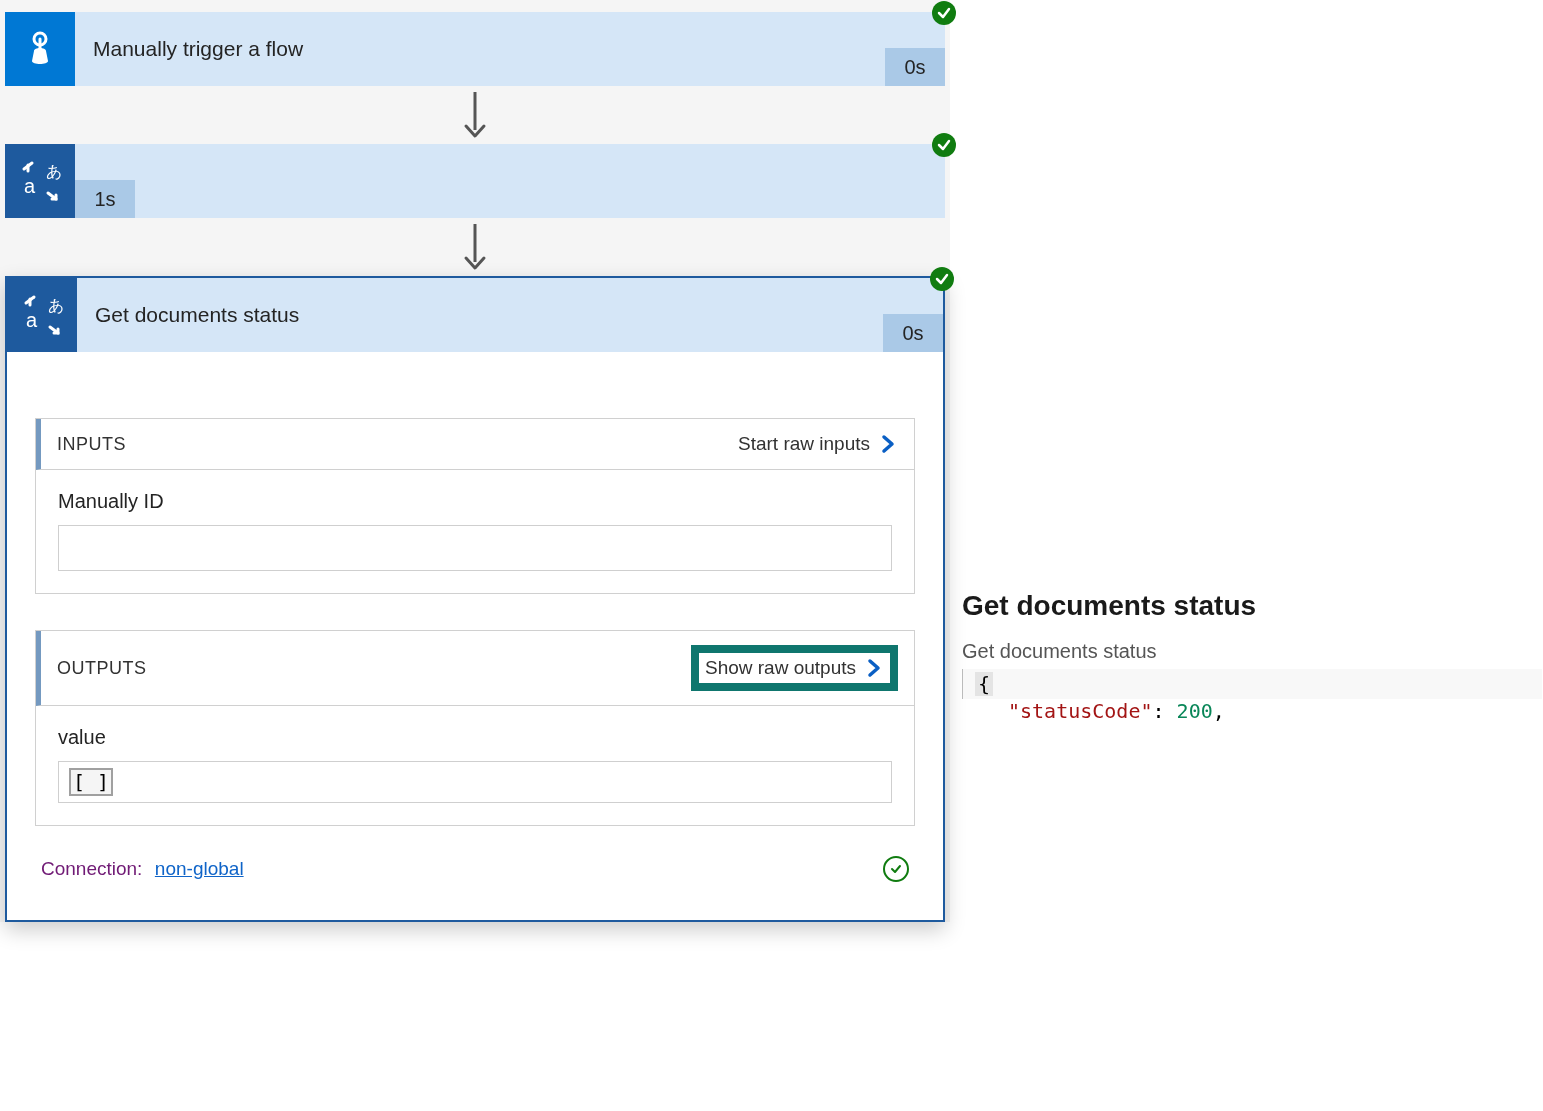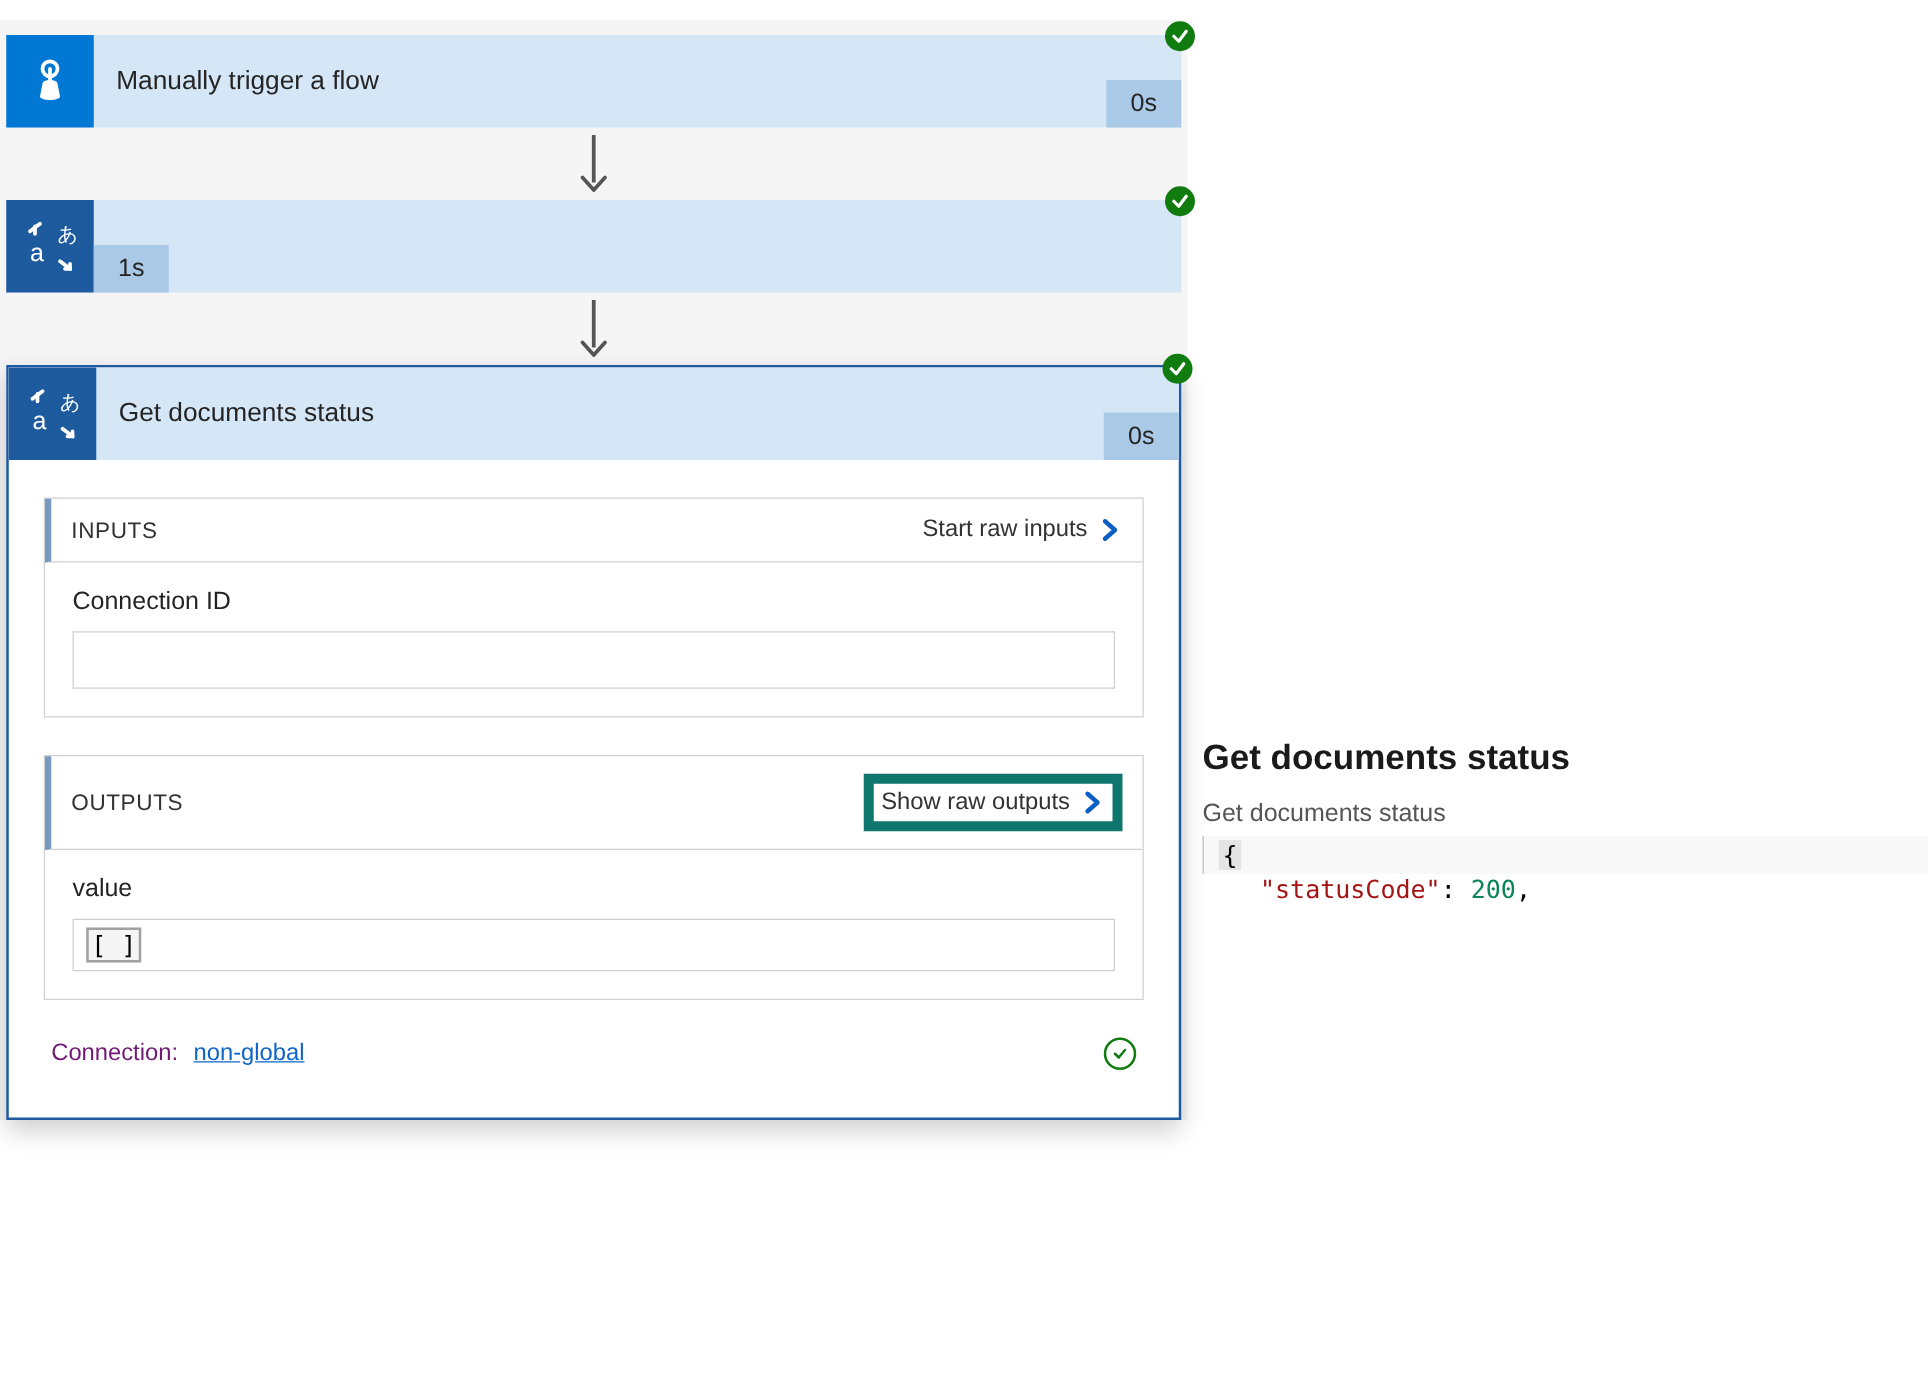--- a/index.html
+++ b/index.html
@@ -13,7 +13,7 @@
     .left-panel {
       position: absolute;
       left: 0;
-      top: 16px;
+      top: 0;
       width: 950px;
       background: #f5f5f5;
       padding: 0;

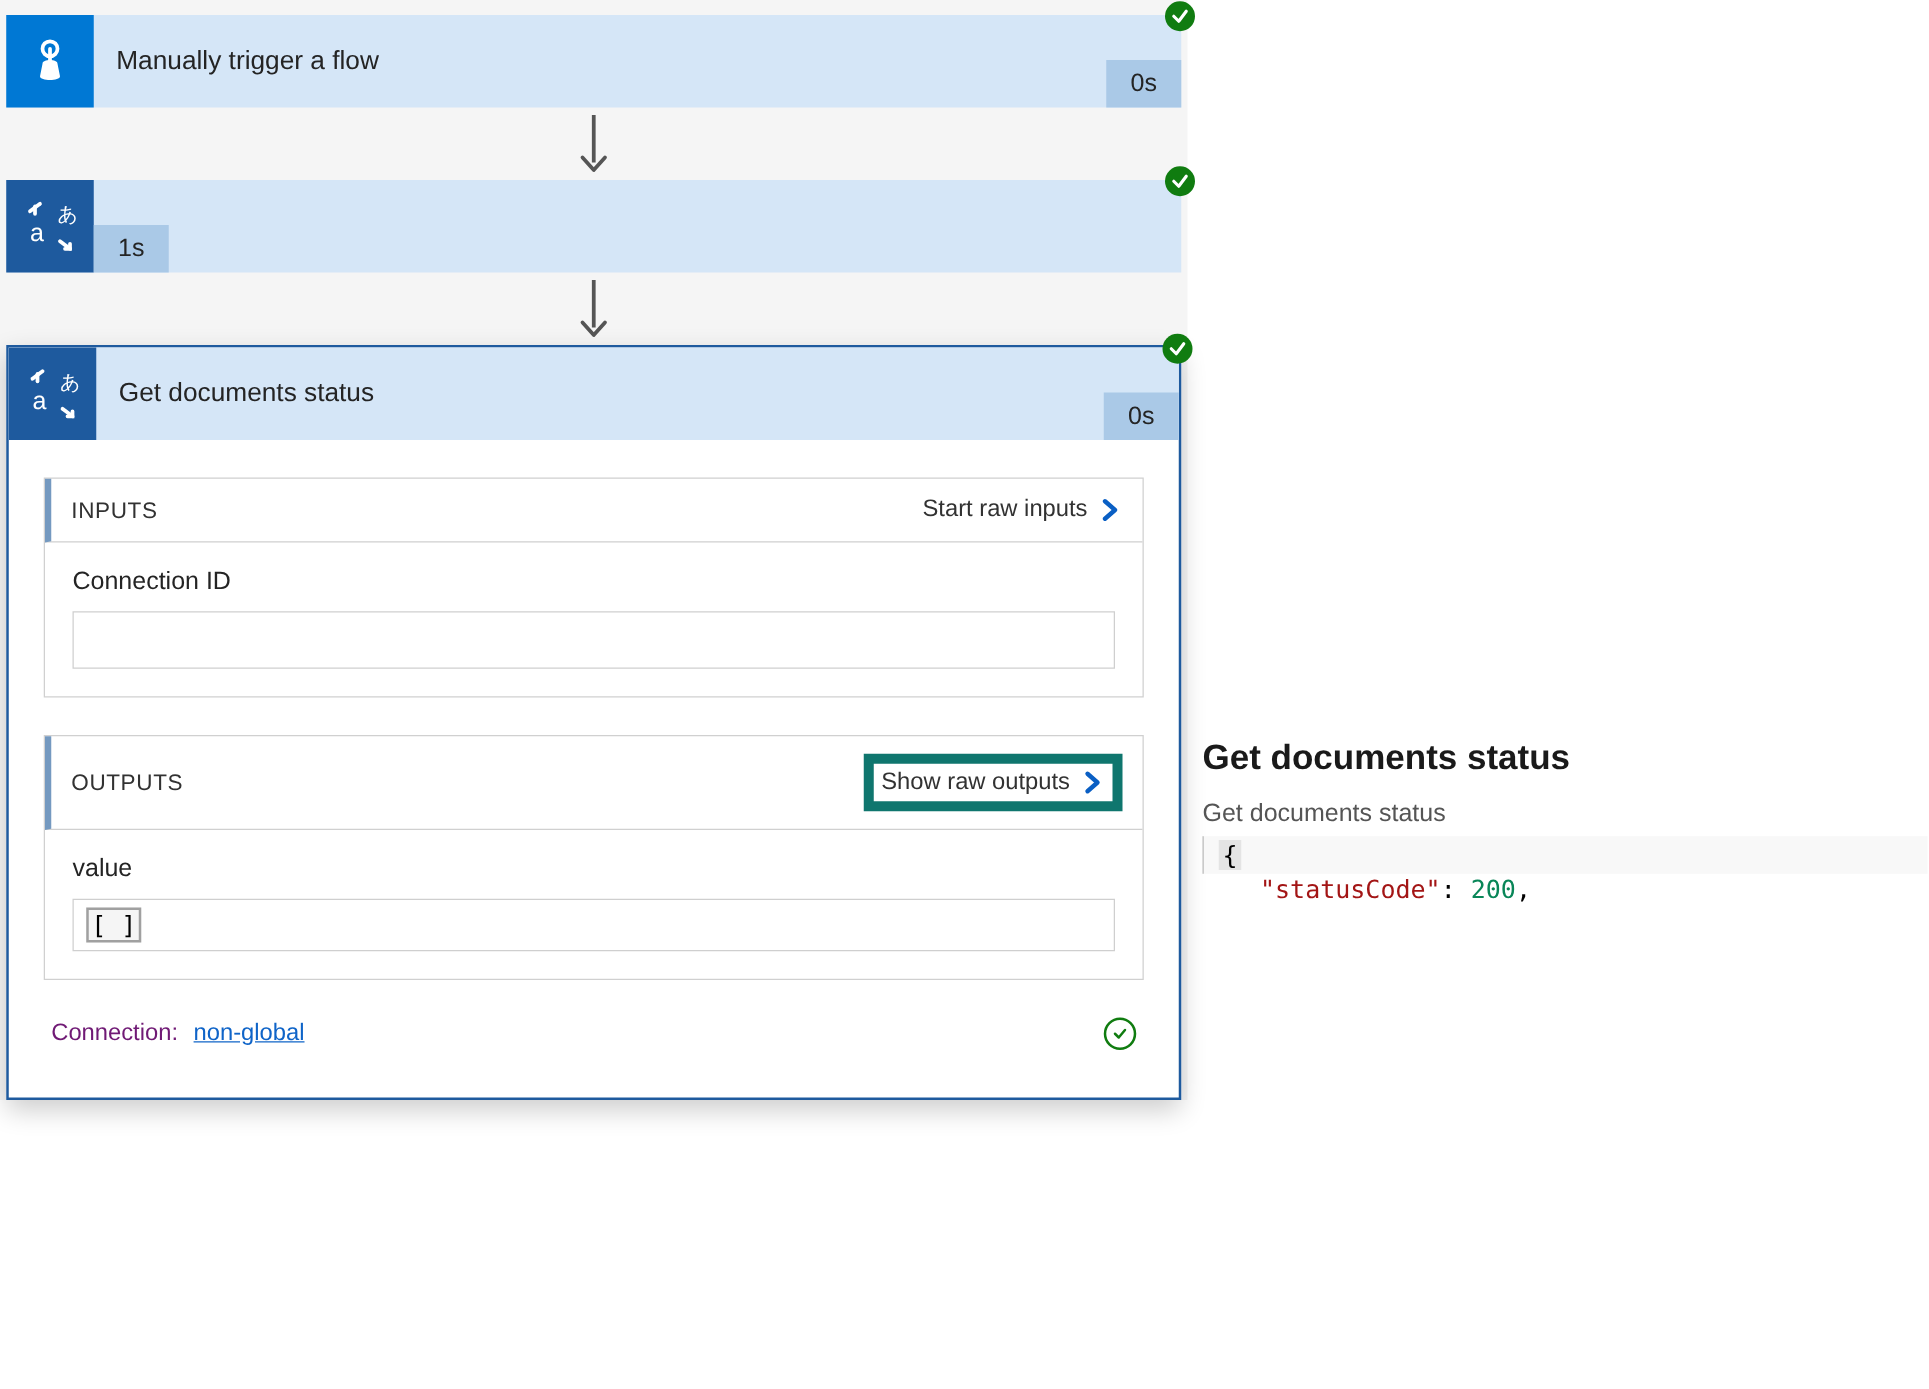--- a/index.html
+++ b/index.html
@@ -96,6 +96,7 @@
     .section-box {
       border: 1px solid #d0d0d0;
       margin-bottom: 30px;
+      margin-top: 36px;
     }
     .section-header {
       display: flex;

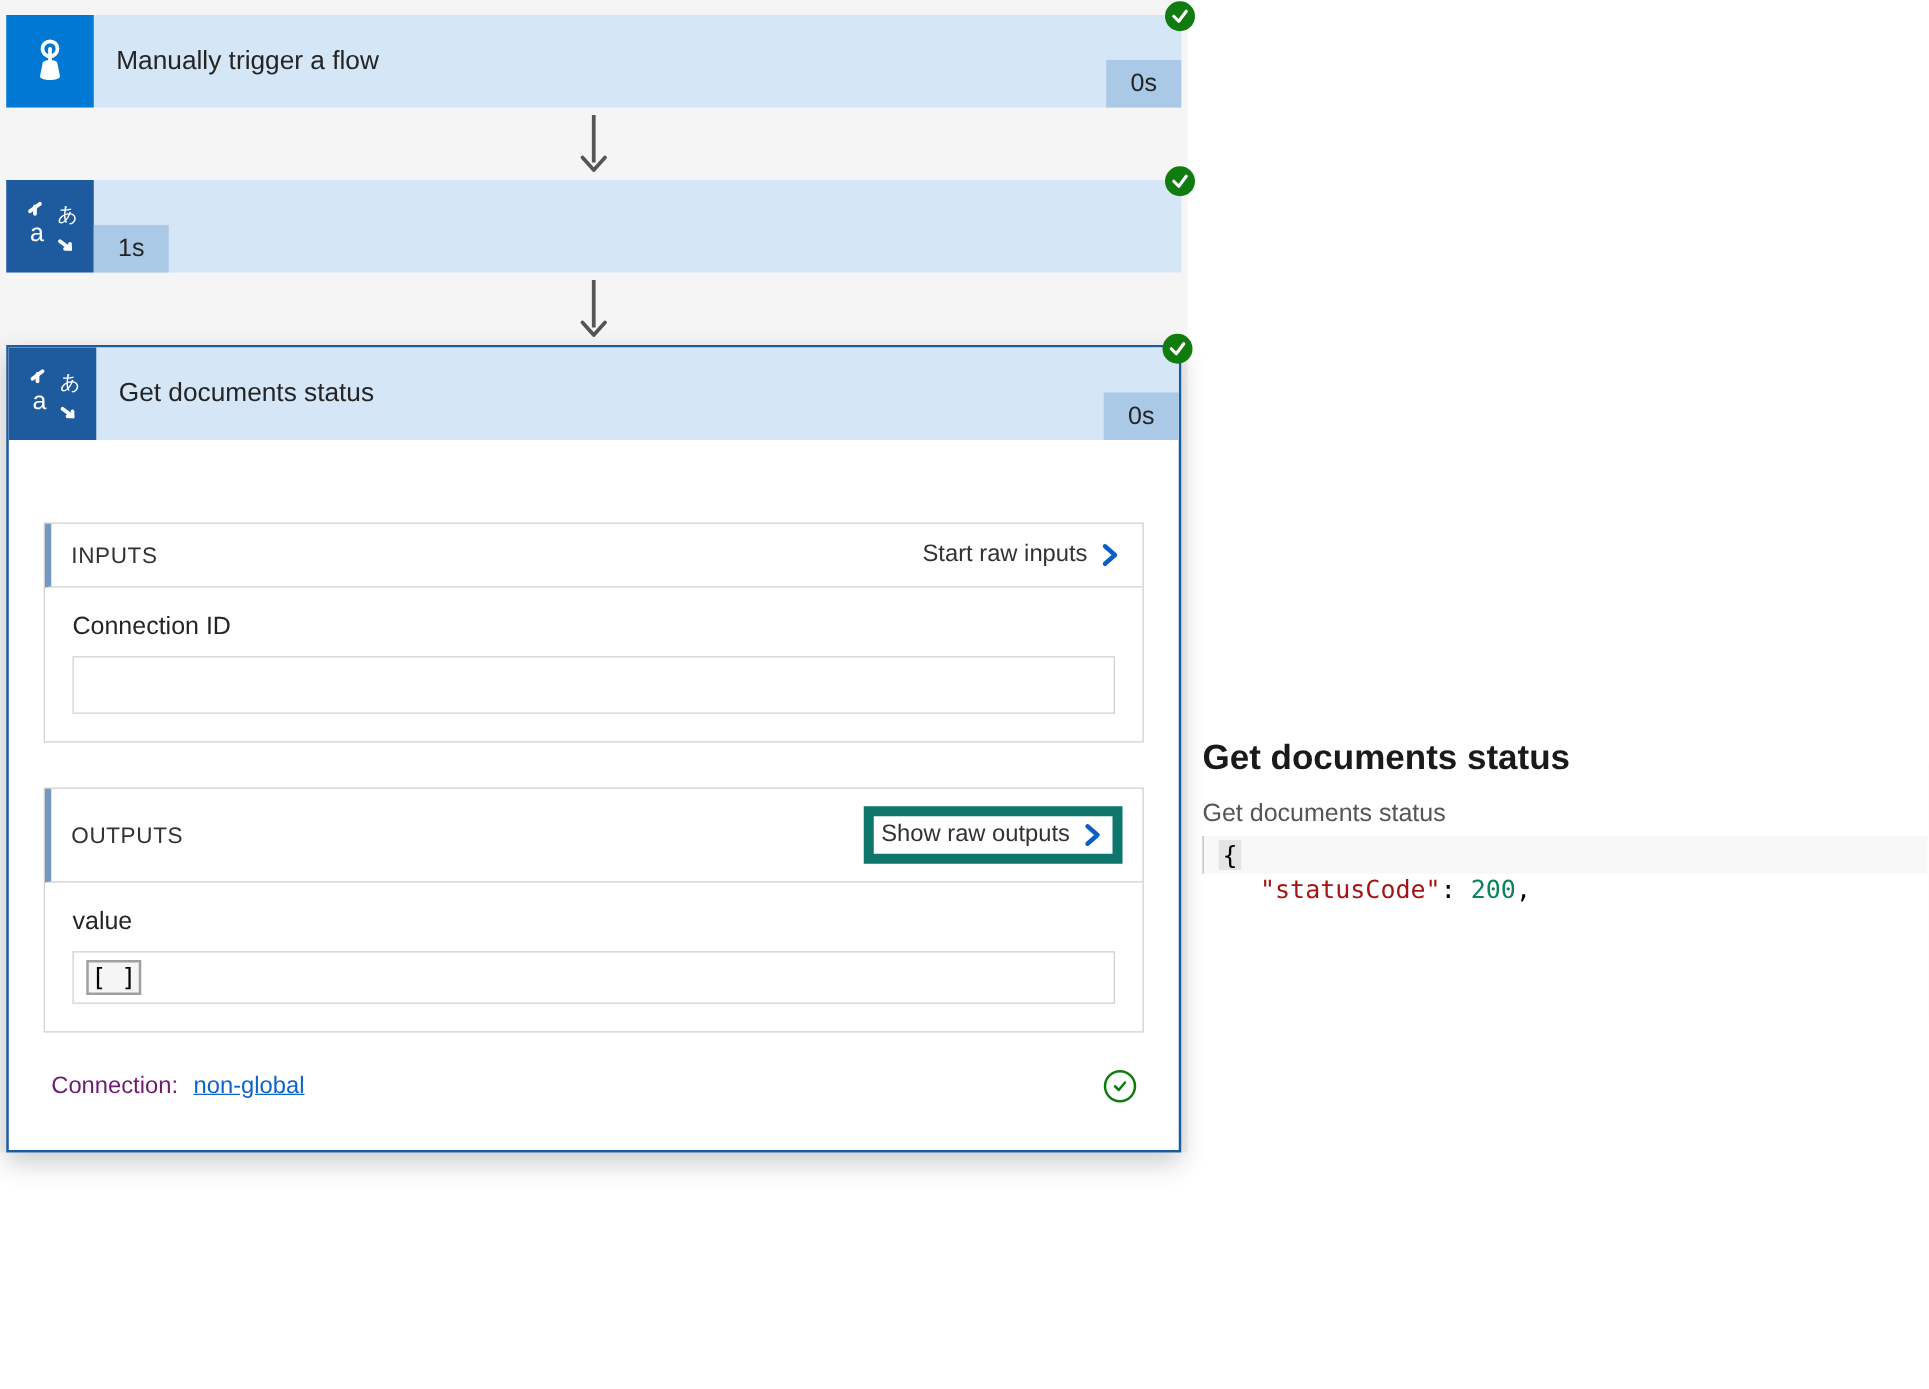--- a/index.html
+++ b/index.html
@@ -305,7 +305,7 @@
           </div>
         </div>
         <div class="section-content">
-          <div class="field-label">Connection ID</div>
+          <div class="field-label">Manually ID</div>
           <input class="field-input" readonly="" value="" style="">
         </div>
       </div>

